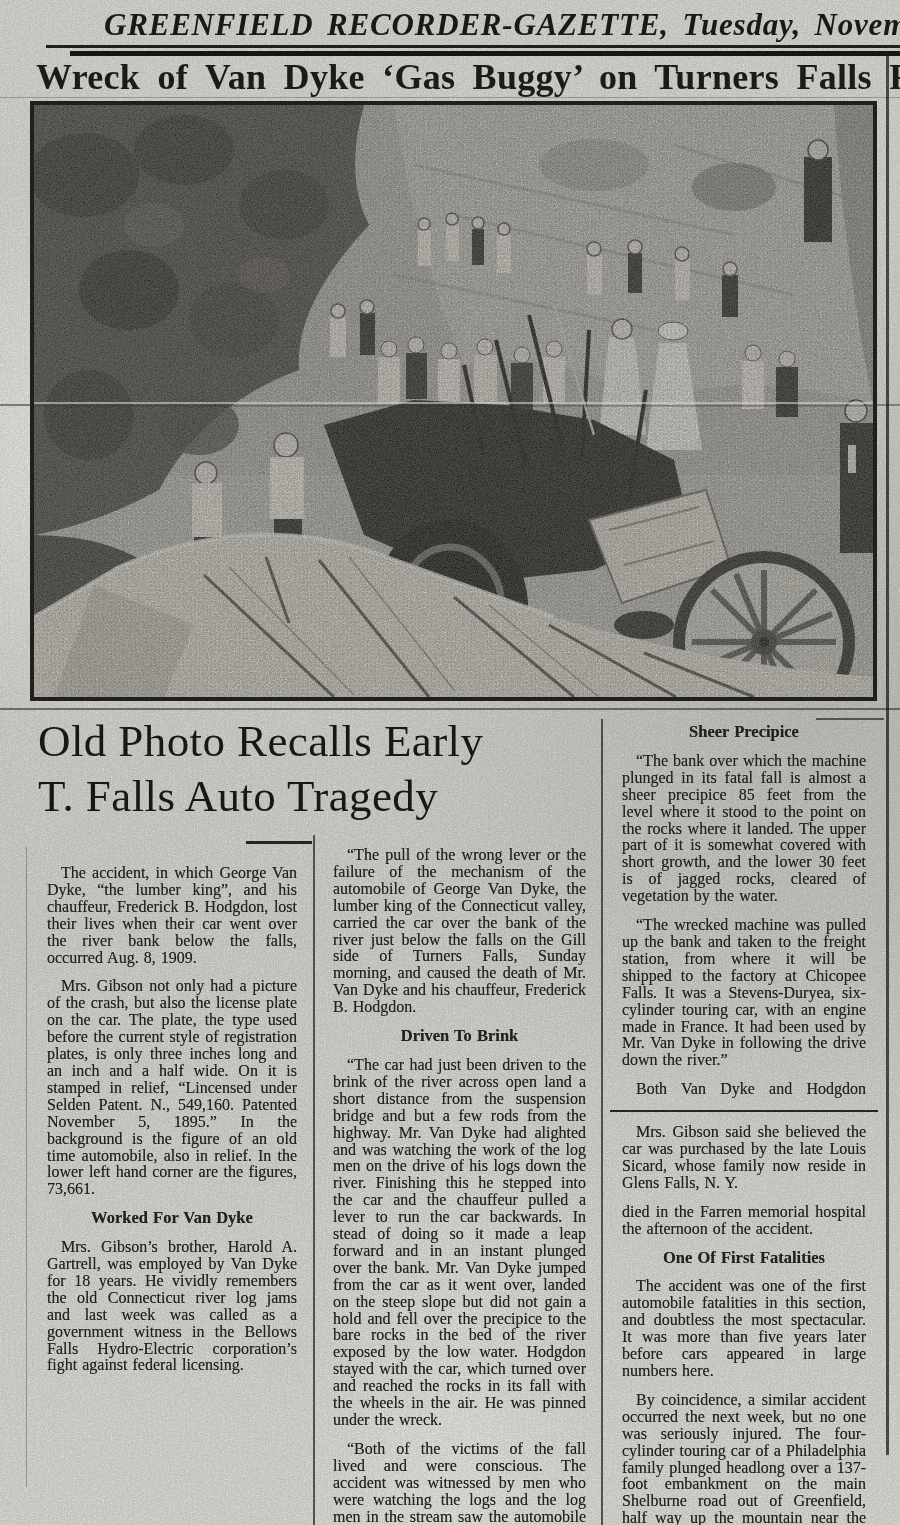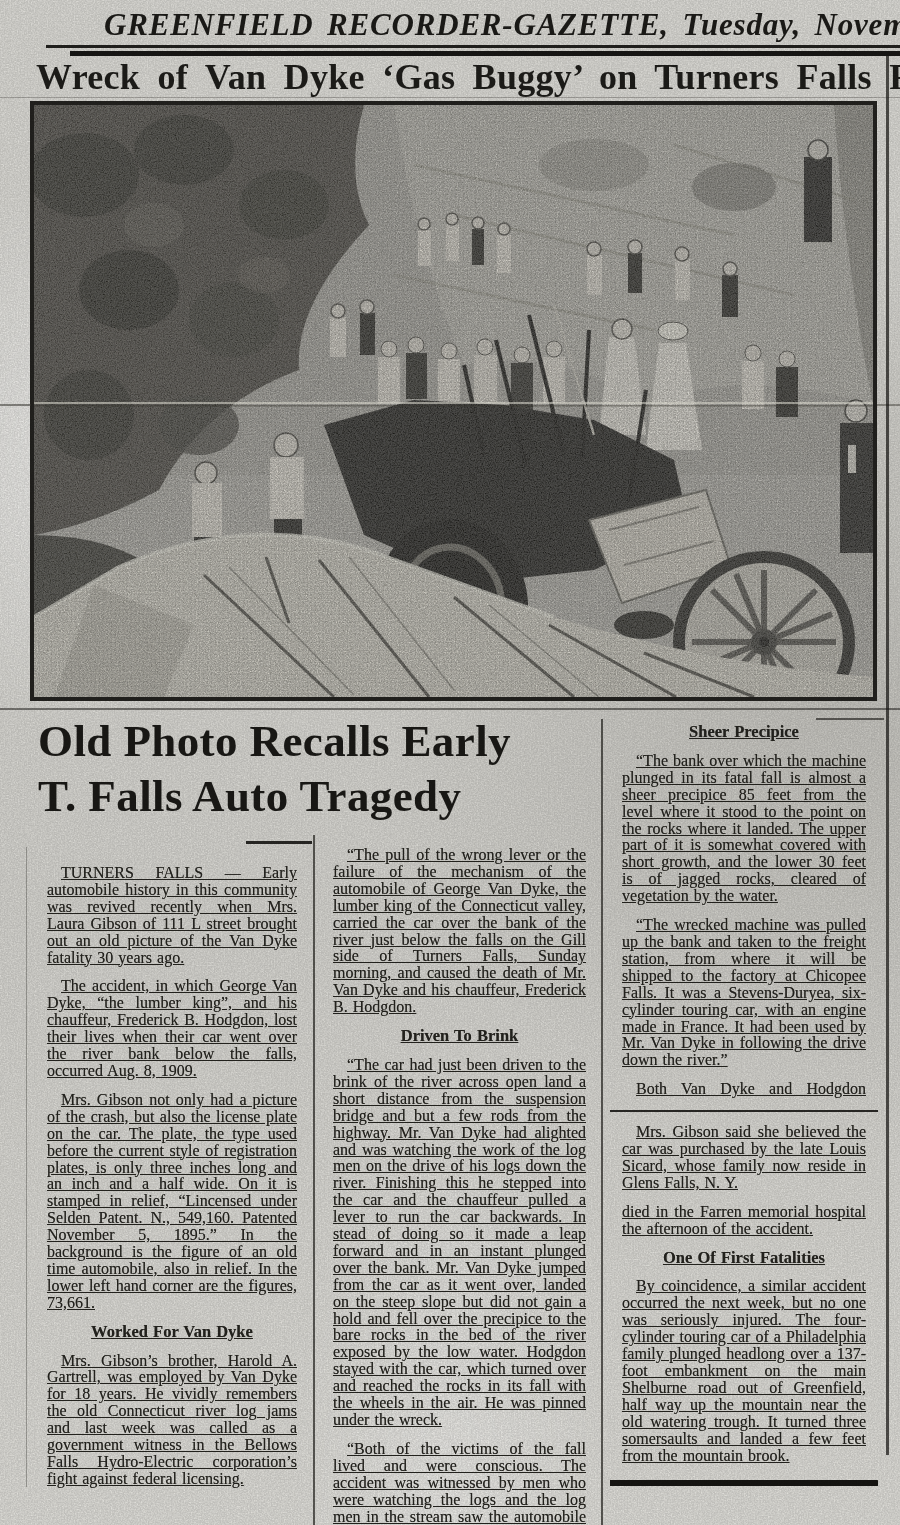--- a/index.html
+++ b/index.html
@@ -39,7 +39,7 @@
   .edge-rule{position:absolute;left:886px;top:55px;width:3px;height:1400px;background:rgba(25,24,21,.72);}
   .article-headline{
     position:absolute;left:38px;top:714px;width:565px;margin:0;
-    font-size:45px;line-height:55px;font-weight:700;letter-spacing:.4px;color:#1b1a17;
+    font-size:45px;line-height:55px;font-weight:400;letter-spacing:.4px;color:#1b1a17;
   }
   .headline-dash{position:absolute;left:246px;top:841px;width:66px;height:3px;background:#2a2926;}
   .vrule{position:absolute;width:2px;background:rgba(35,34,30,.7);}

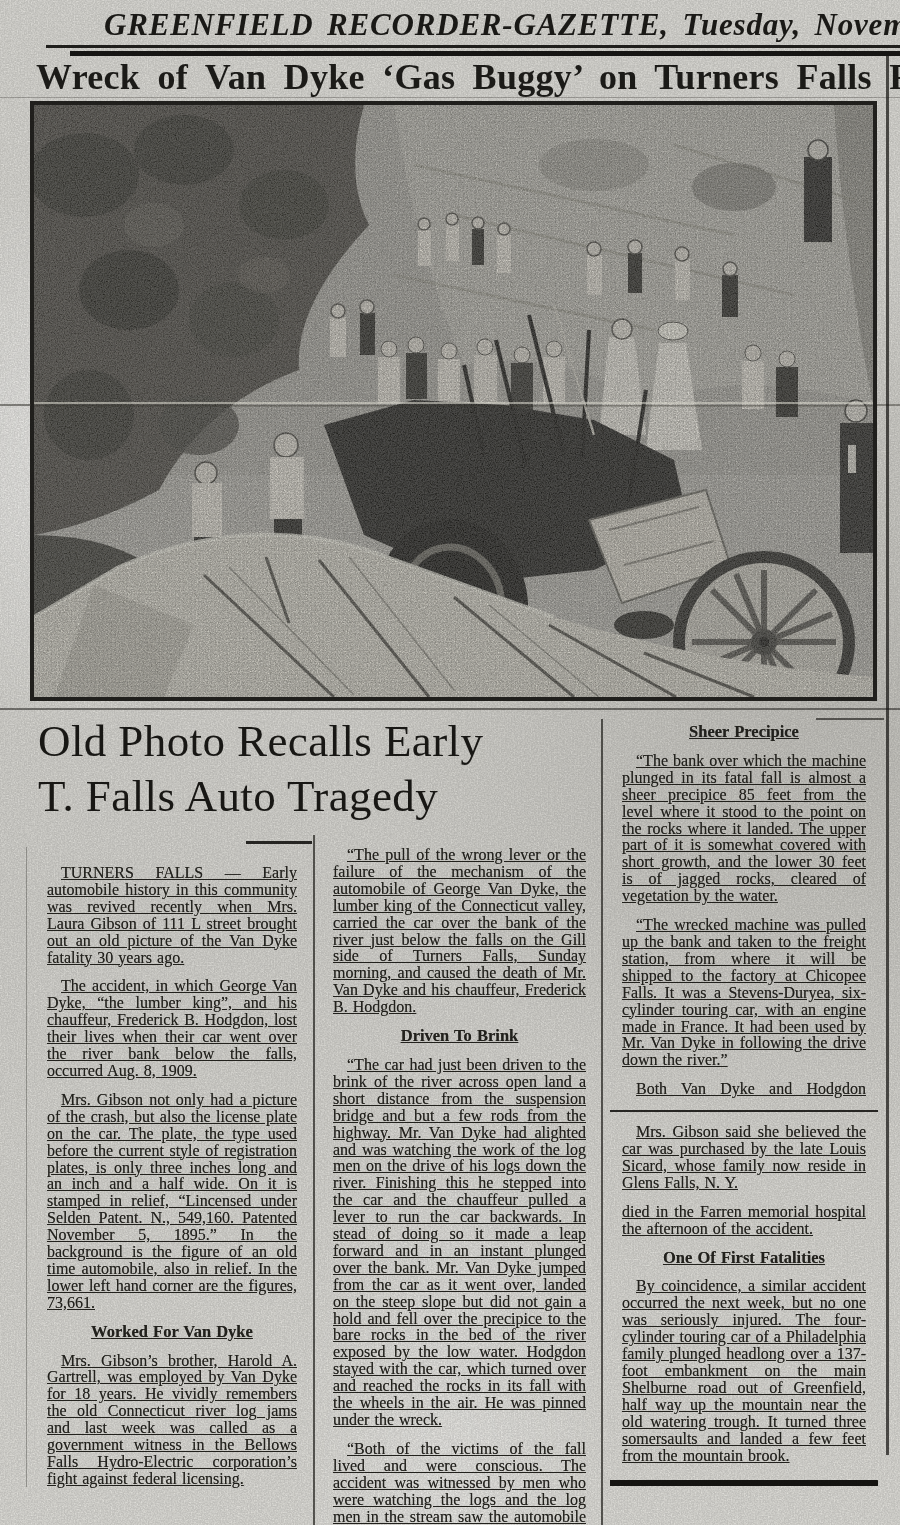--- a/index.html
+++ b/index.html
@@ -51,7 +51,6 @@
     position:absolute;text-align:justify;
     font-size:16px;line-height:16.9px;word-spacing:1px;color:#262520;
     text-shadow:0 0 .4px rgba(38,37,32,.55);
-    text-decoration:underline;
   }
   .col-1{left:35px;top:853px;width:274px;height:672px;overflow:hidden;}
   .col-2{left:321px;top:835px;width:277px;height:690px;overflow:hidden;}

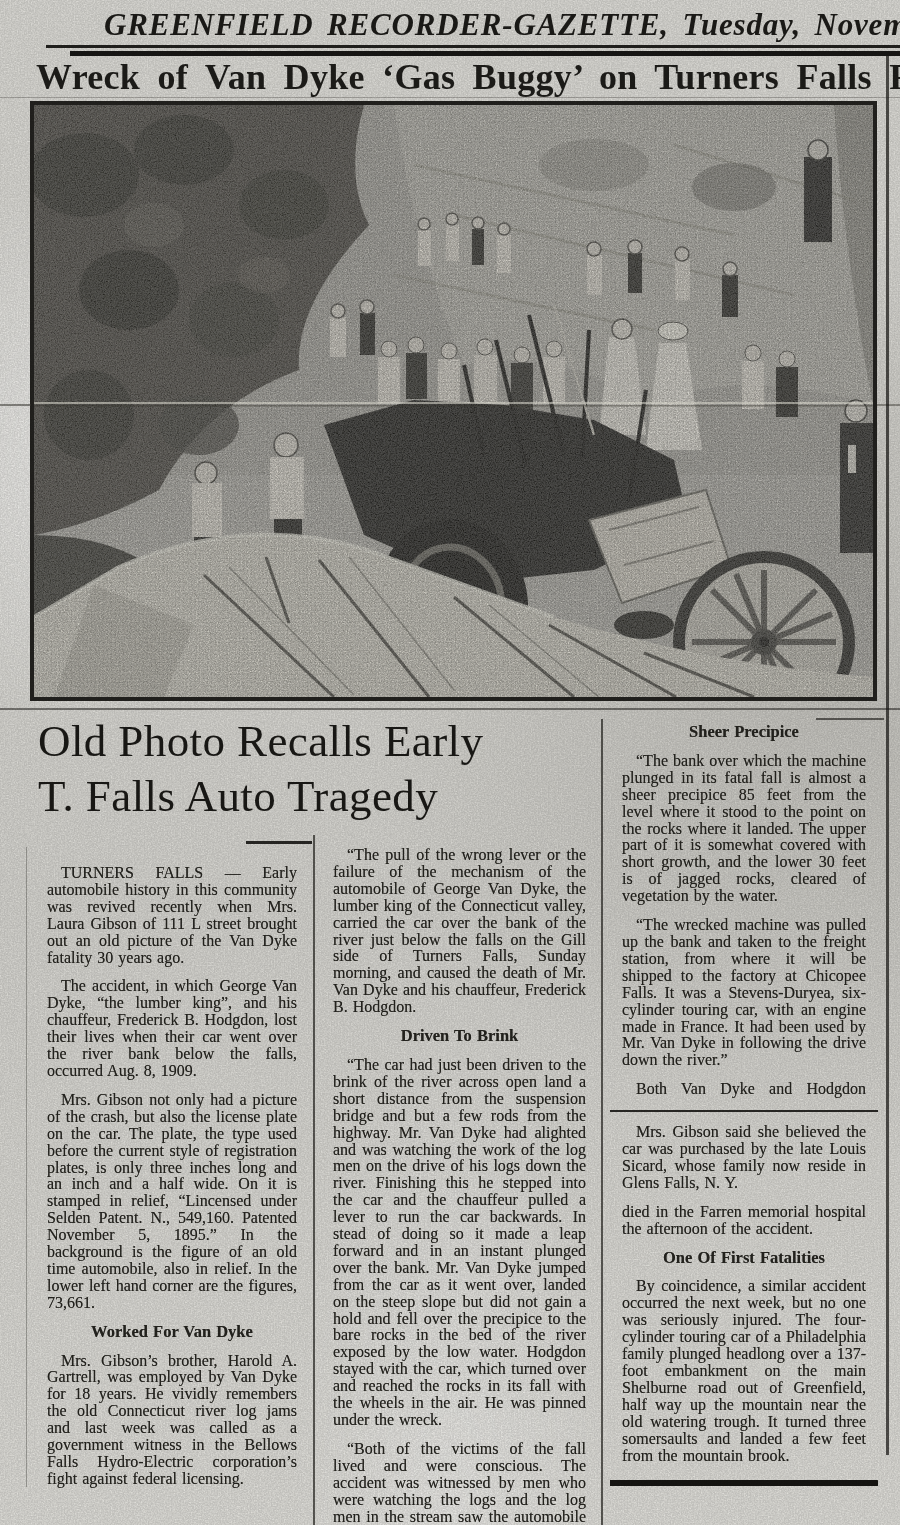--- a/index.html
+++ b/index.html
@@ -271,7 +271,6 @@
   <div class="col3-topline"></div>
 
   <section class="col col-1">
-      <p class="para">TURNERS FALLS — Early automobile history in this community was revived recently when Mrs. Laura Gibson of 111 L street brought out an old picture of the Van Dyke fatality 30 years ago.</p>
       <p class="para">The accident, in which George Van Dyke, “the lumber king”, and his chauffeur, Frederick B. Hodgdon, lost their lives when their car went over the river bank below the falls, occurred Aug. 8, 1909.</p>
       <p class="para">Mrs. Gibson not only had a picture of the crash, but also the license plate on the car. The plate, the type used before the current style of registration plates, is only three inches long and an inch and a half wide. On it is stamped in relief, “Lincensed under Selden Patent. N., 549,160. Patented November 5, 1895.” In the background is the figure of an old time automobile, also in relief. In the lower left hand corner are the figures, 73,661.</p>
       <h3 class="subhead">Worked For Van Dyke</h3>

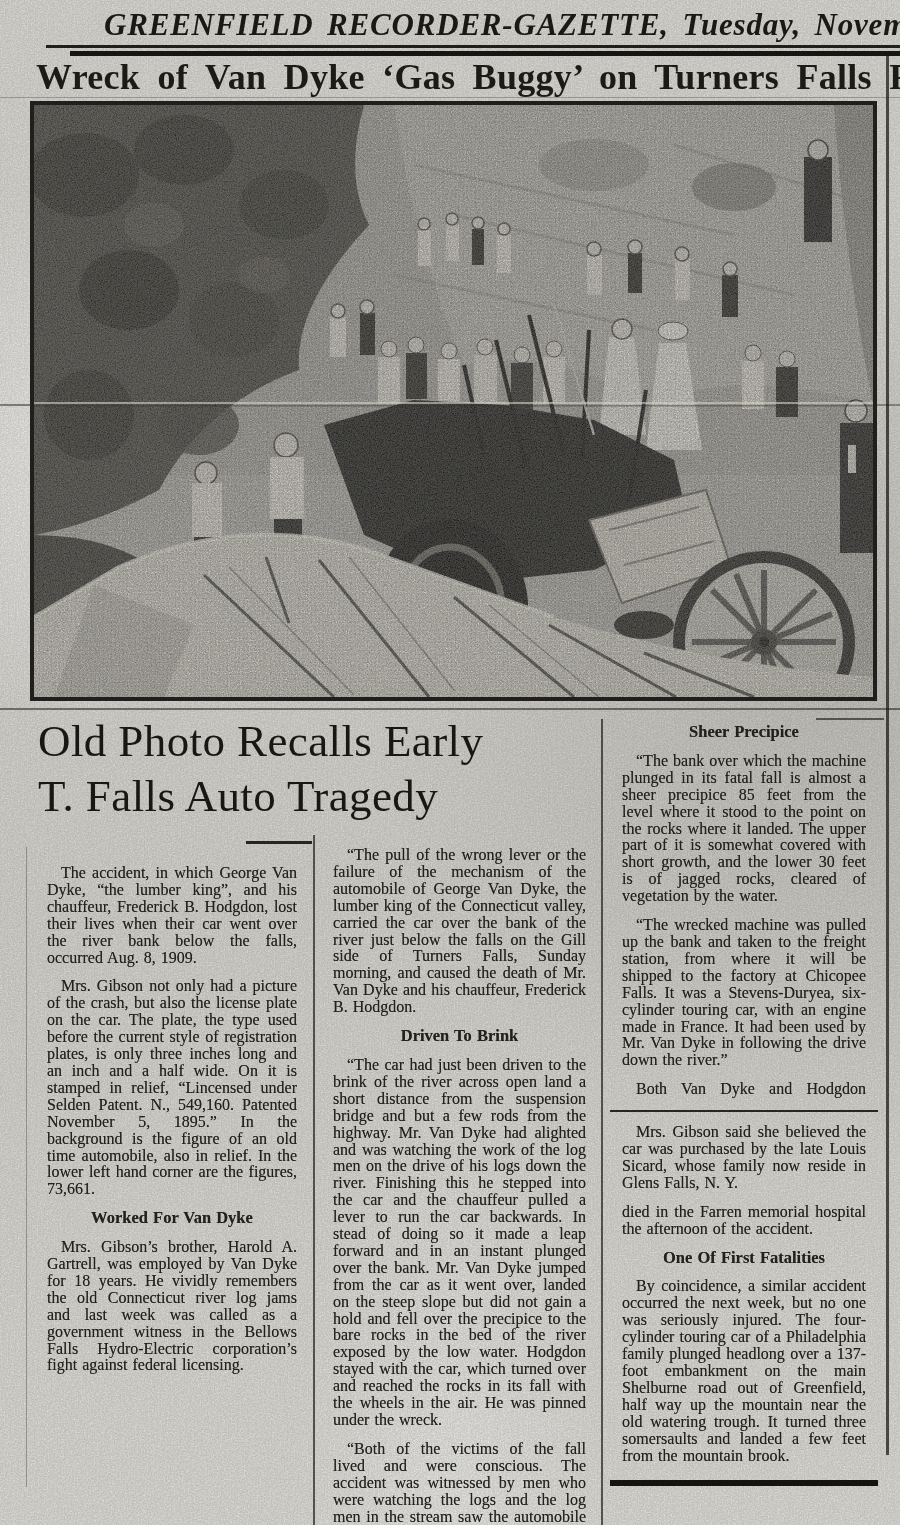--- a/index.html
+++ b/index.html
@@ -291,6 +291,7 @@
       <p class="para">Mrs. Gibson said she believed the car was purchased by the late Louis Sicard, whose family now reside in Glens Falls, N. Y.</p>
       <p class="para noindent">died in the Farren memorial hospital the afternoon of the accident.</p>
       <h3 class="subhead">One Of First Fatalities</h3>
+      <p class="para">The accident was one of the first automobile fatalities in this section, and doubtless the most spectacular. It was more than five years later before cars appeared in large numbers here.</p>
       <p class="para">By coincidence, a similar accident occurred the next week, but no one was seriously injured. The four-cylinder touring car of a Philadelphia family plunged headlong over a 137-foot embankment on the main Shelburne road out of Greenfield, half way up the mountain near the old watering trough. It turned three somersaults and landed a few feet from the mountain brook.</p>
       <div class="end-rule"></div>
     </section>

